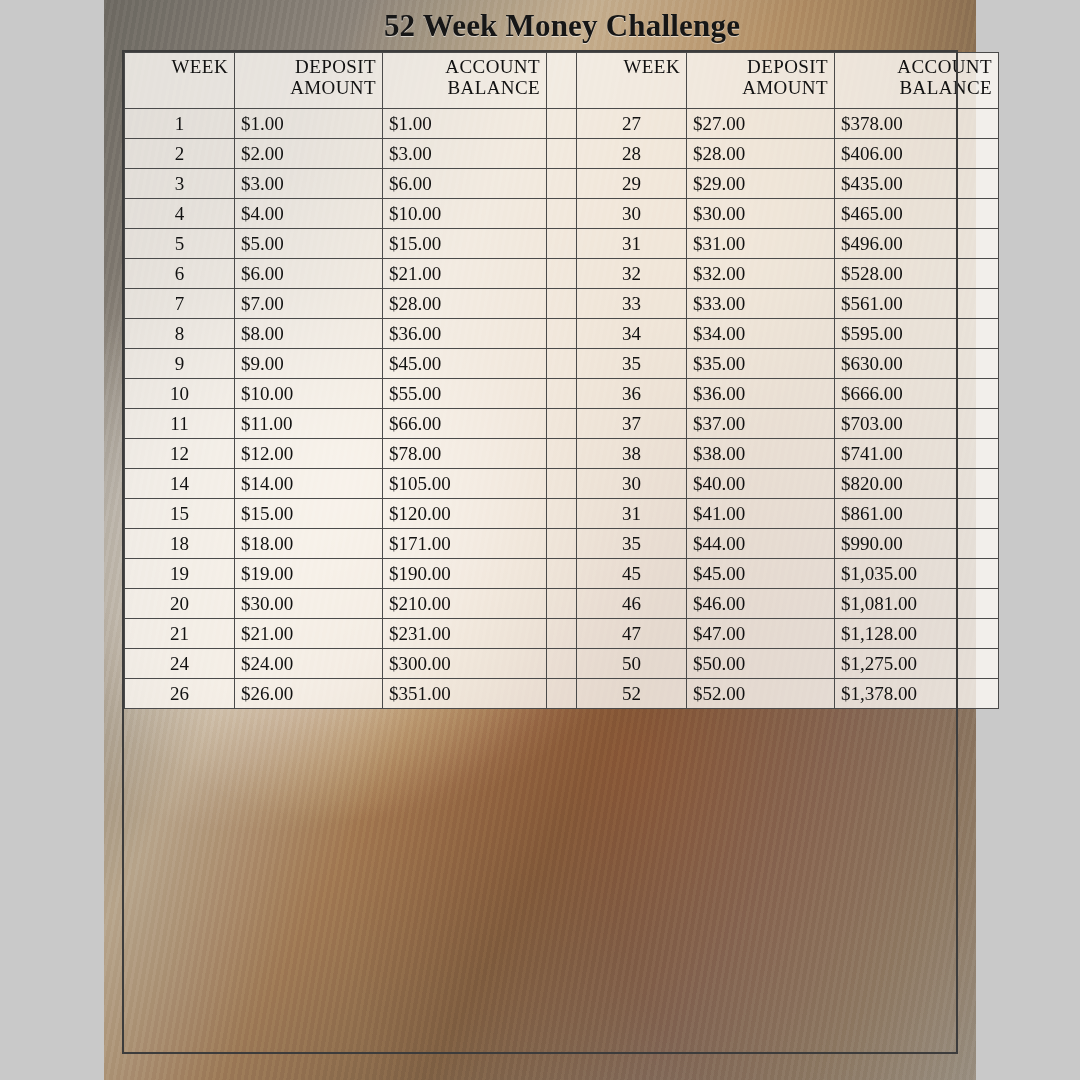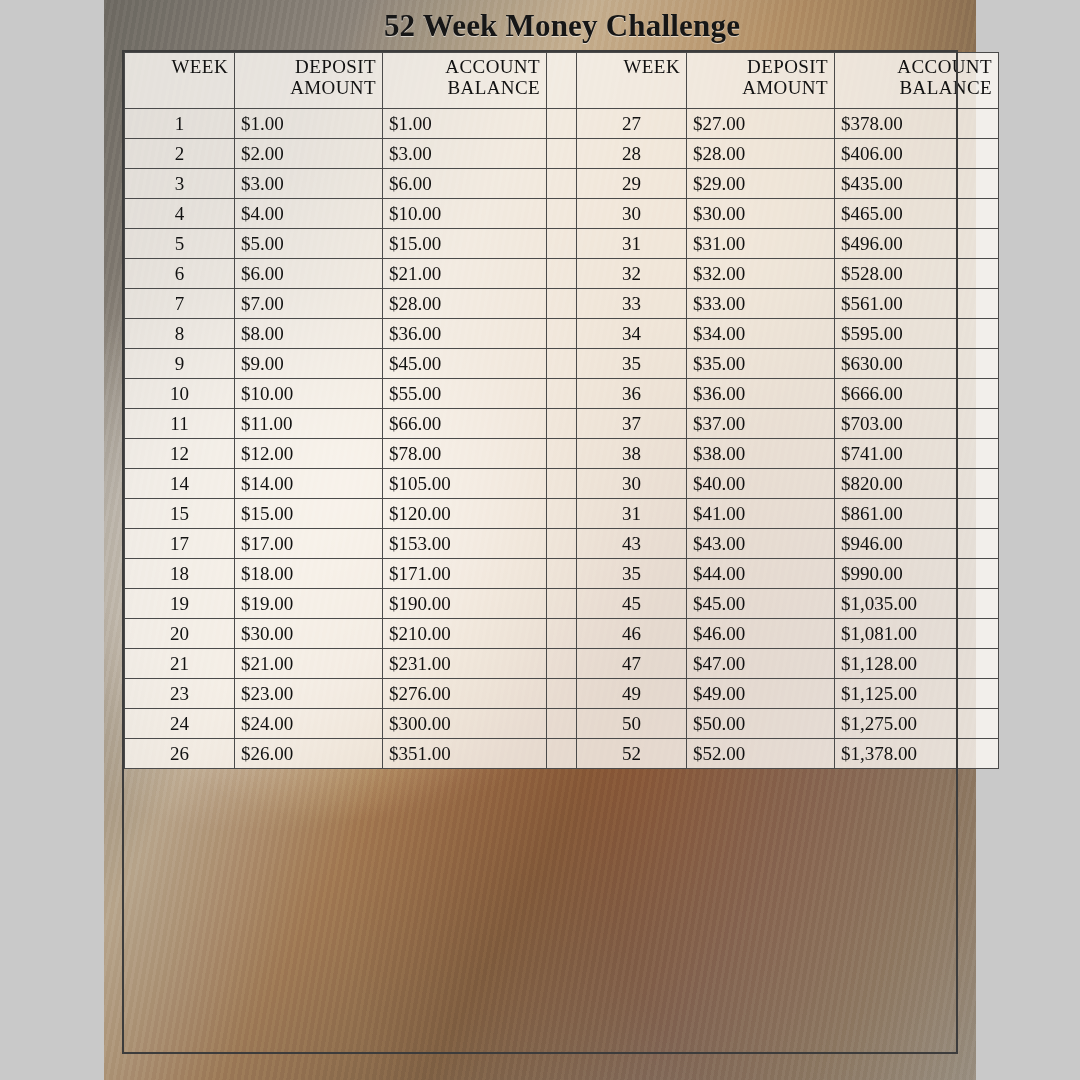--- a/index.html
+++ b/index.html
@@ -307,15 +307,6 @@
             <td class="money-cell">$861.00</td>
           </tr>
           <tr>
-            <td class="week-cell">17</td>
-            <td class="money-cell">$17.00</td>
-            <td class="money-cell">$153.00</td>
-            <td class="gap-cell"></td>
-            <td class="week-cell">43</td>
-            <td class="money-cell">$43.00</td>
-            <td class="money-cell">$946.00</td>
-          </tr>
-          <tr>
             <td class="week-cell">18</td>
             <td class="money-cell">$18.00</td>
             <td class="money-cell">$171.00</td>

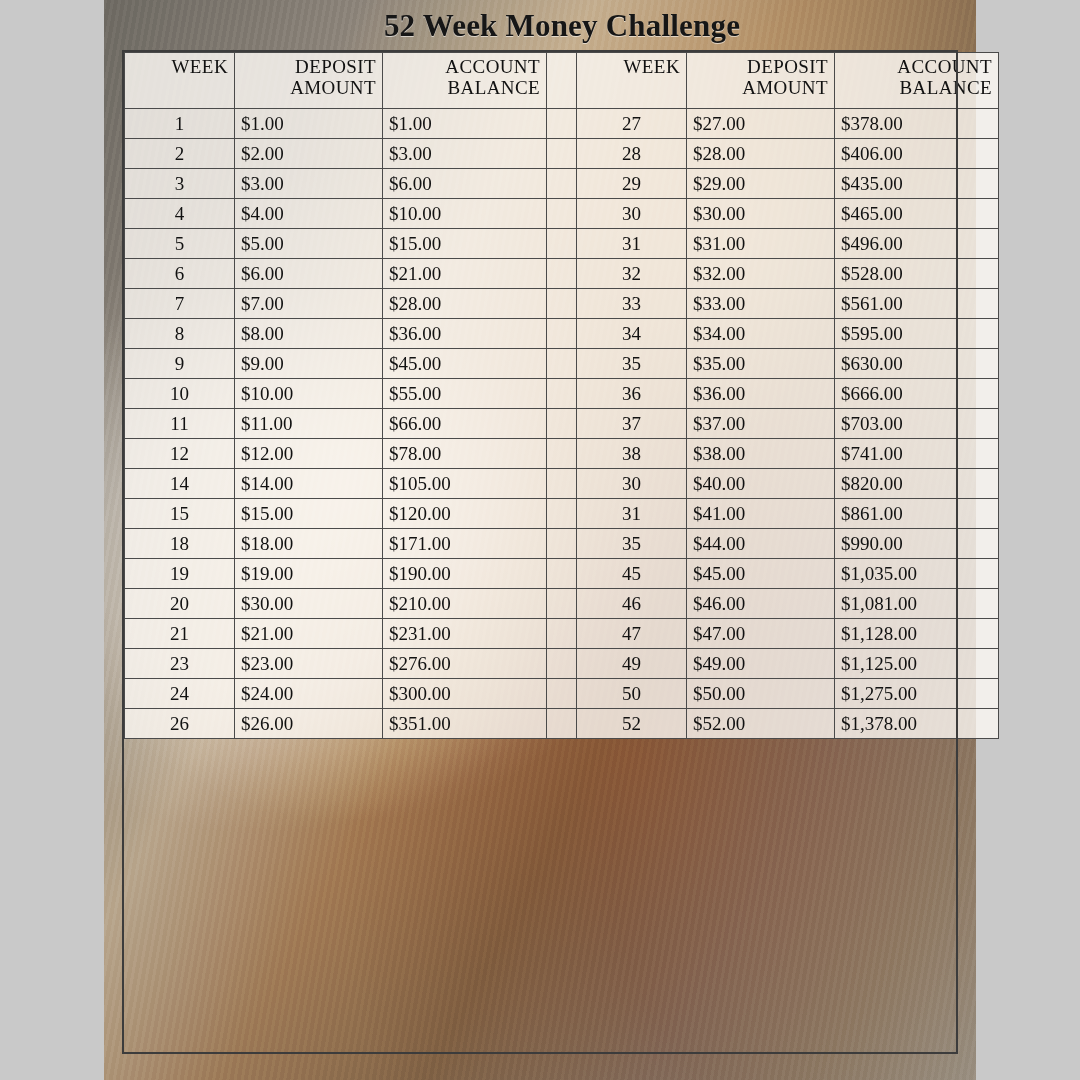--- a/index.html
+++ b/index.html
@@ -343,15 +343,6 @@
             <td class="money-cell">$1,128.00</td>
           </tr>
           <tr>
-            <td class="week-cell">23</td>
-            <td class="money-cell">$23.00</td>
-            <td class="money-cell">$276.00</td>
-            <td class="gap-cell"></td>
-            <td class="week-cell">49</td>
-            <td class="money-cell">$49.00</td>
-            <td class="money-cell">$1,125.00</td>
-          </tr>
-          <tr>
             <td class="week-cell">24</td>
             <td class="money-cell">$24.00</td>
             <td class="money-cell">$300.00</td>

